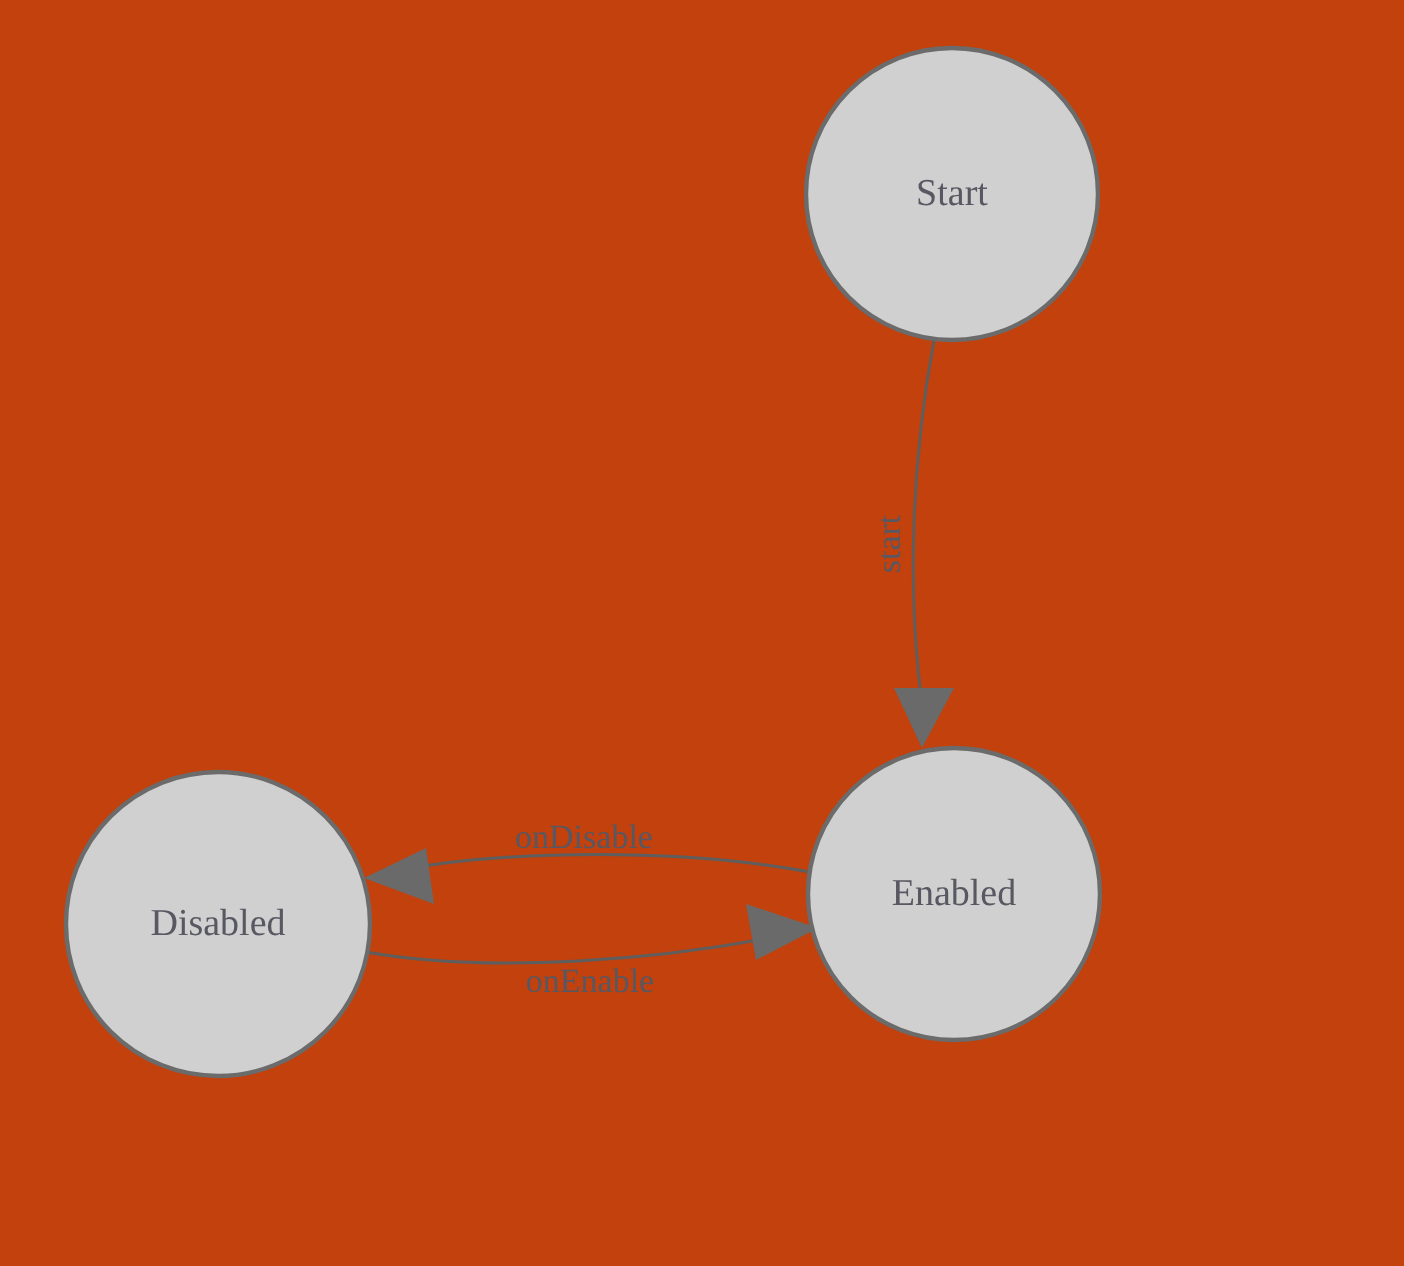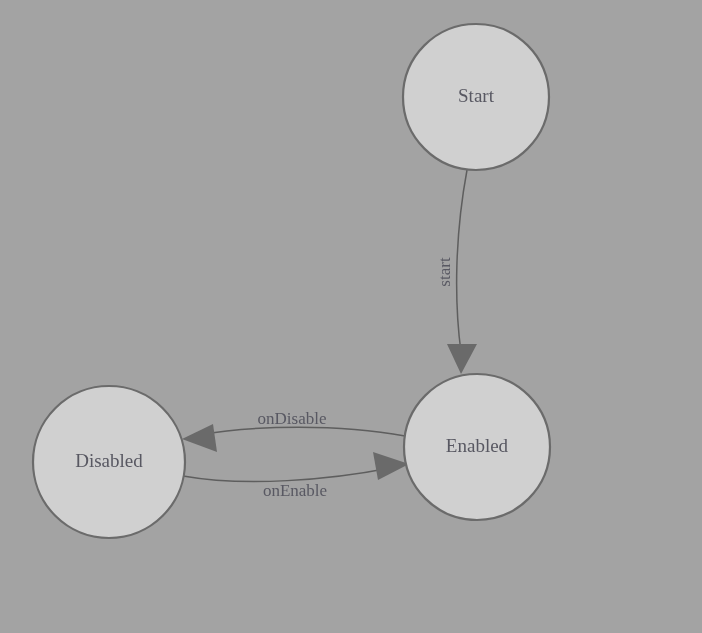--- a/index.html
+++ b/index.html
@@ -18,7 +18,7 @@
     position: relative;
     width: 702px;
     height: 633px;
-    background: #a3a3a3;
+    background: #c2410c;
   }
   svg#state-machine-svg {
     display: block;

